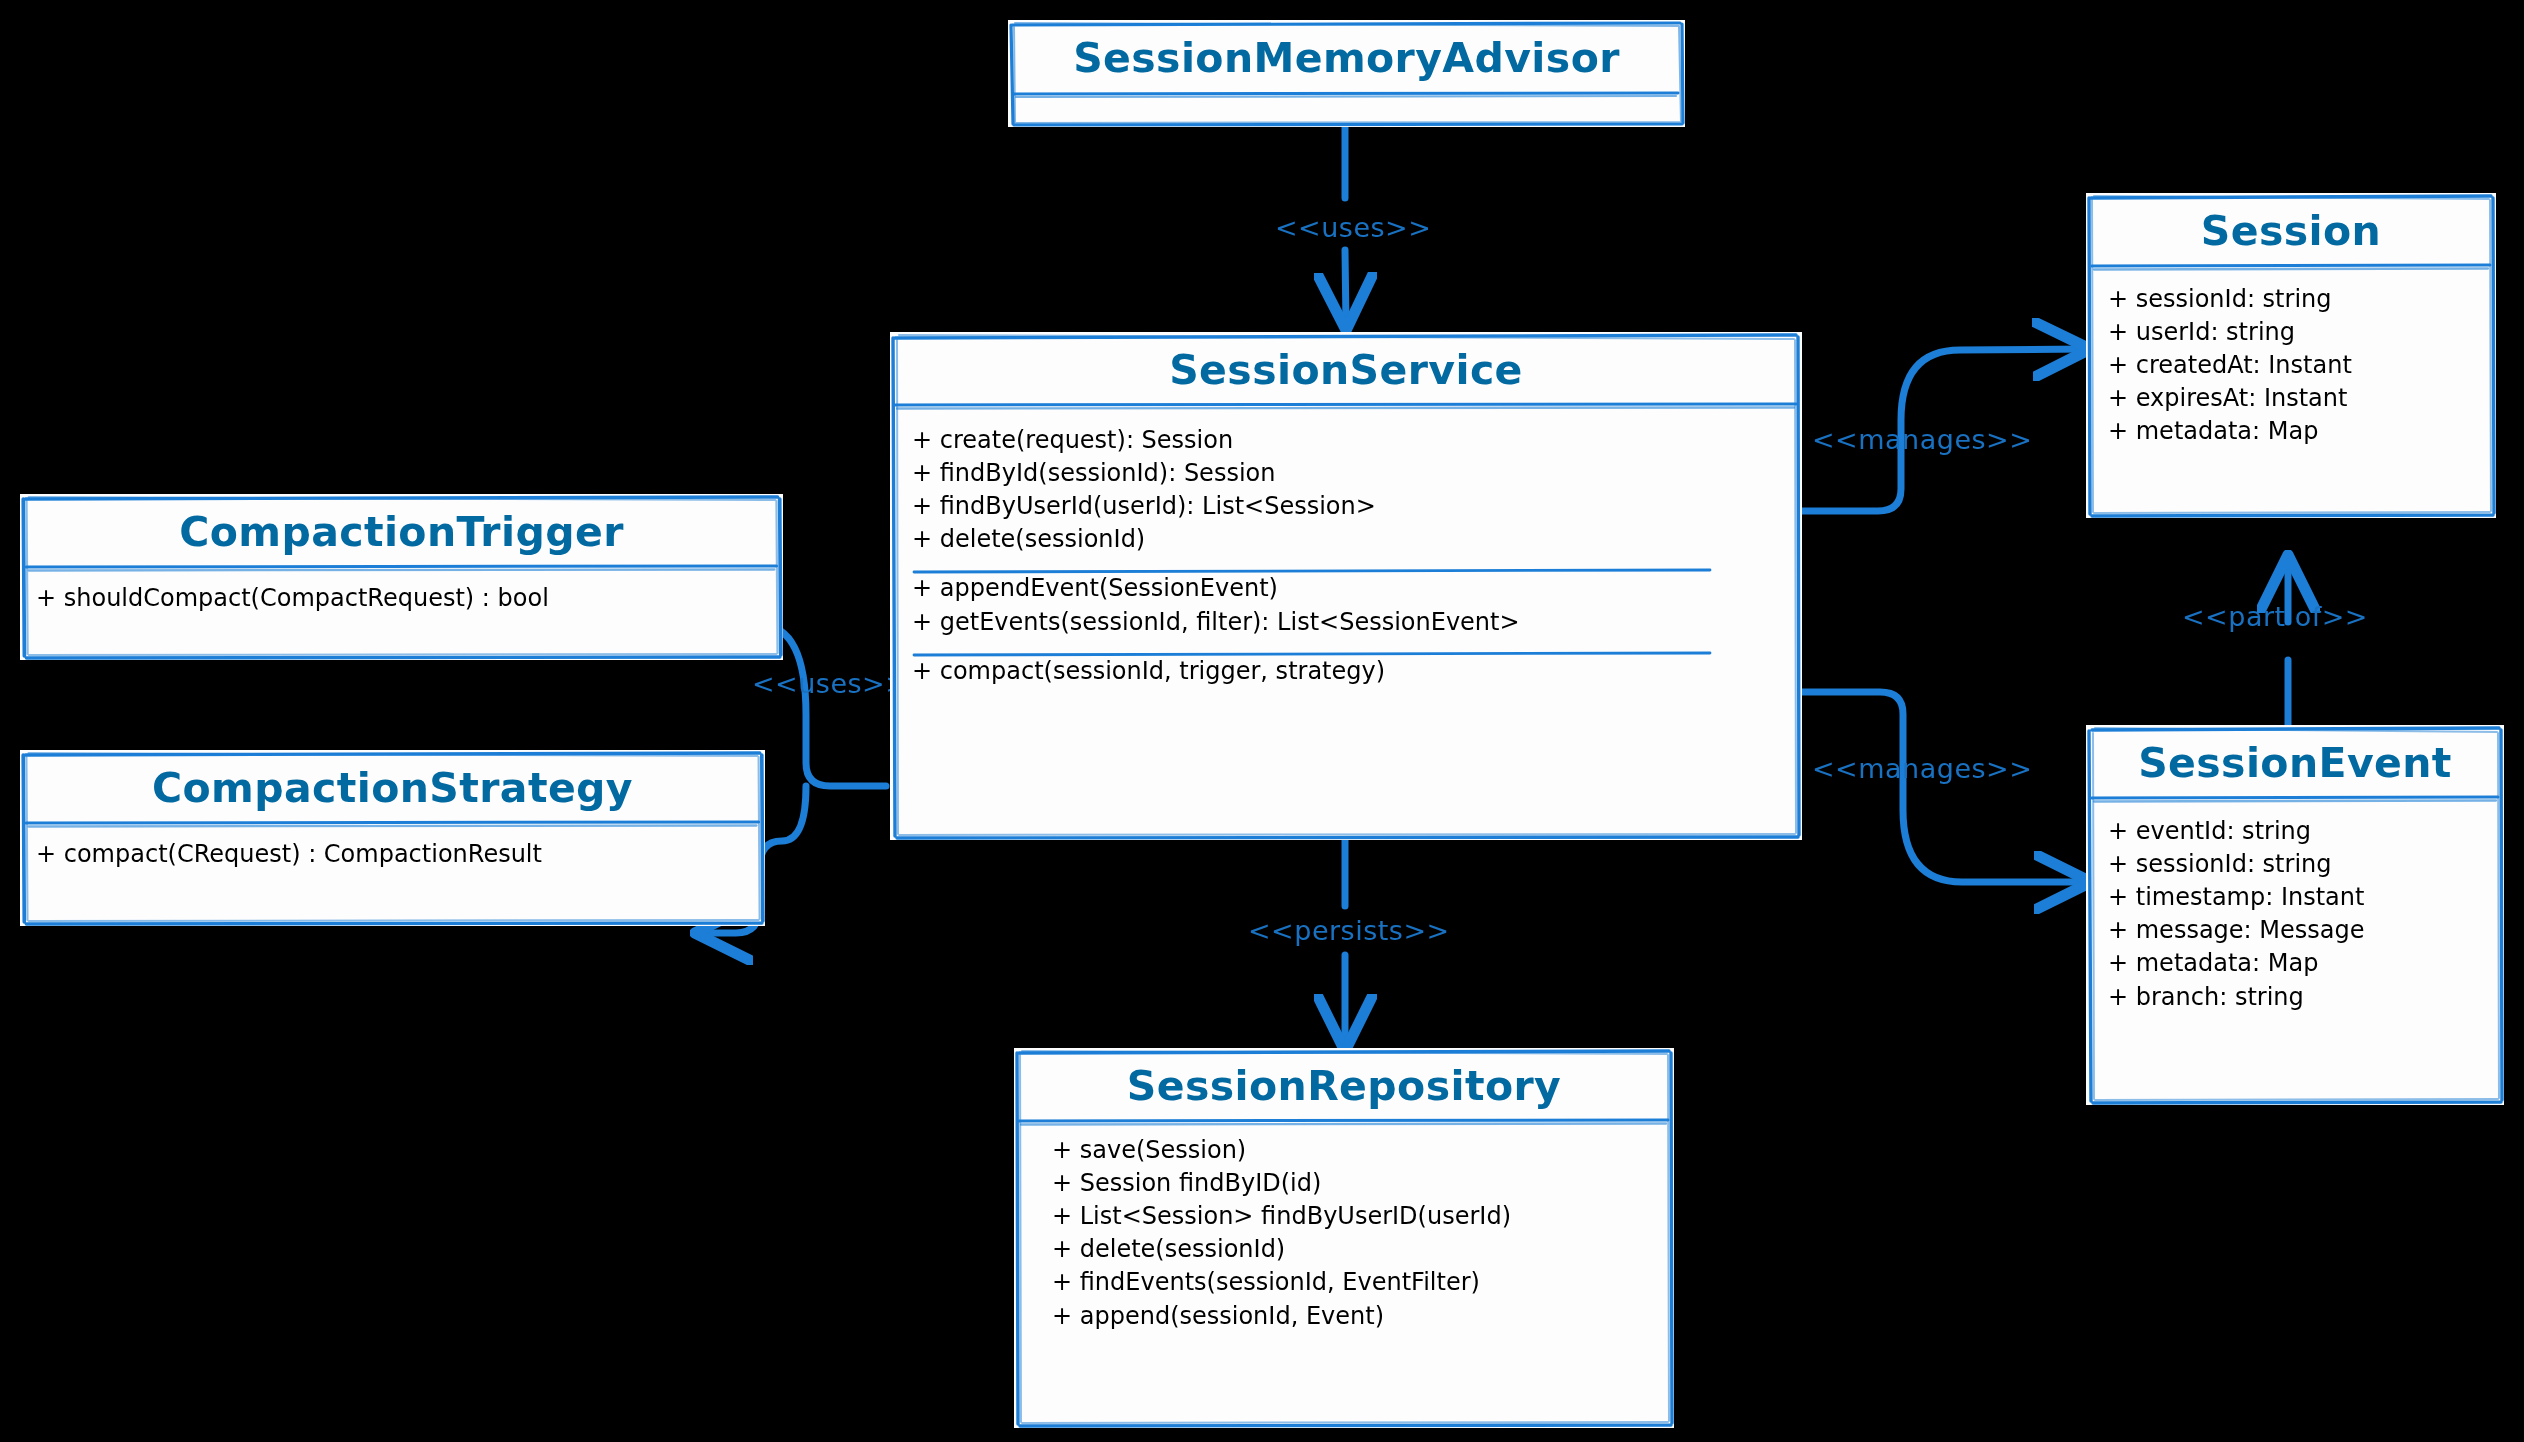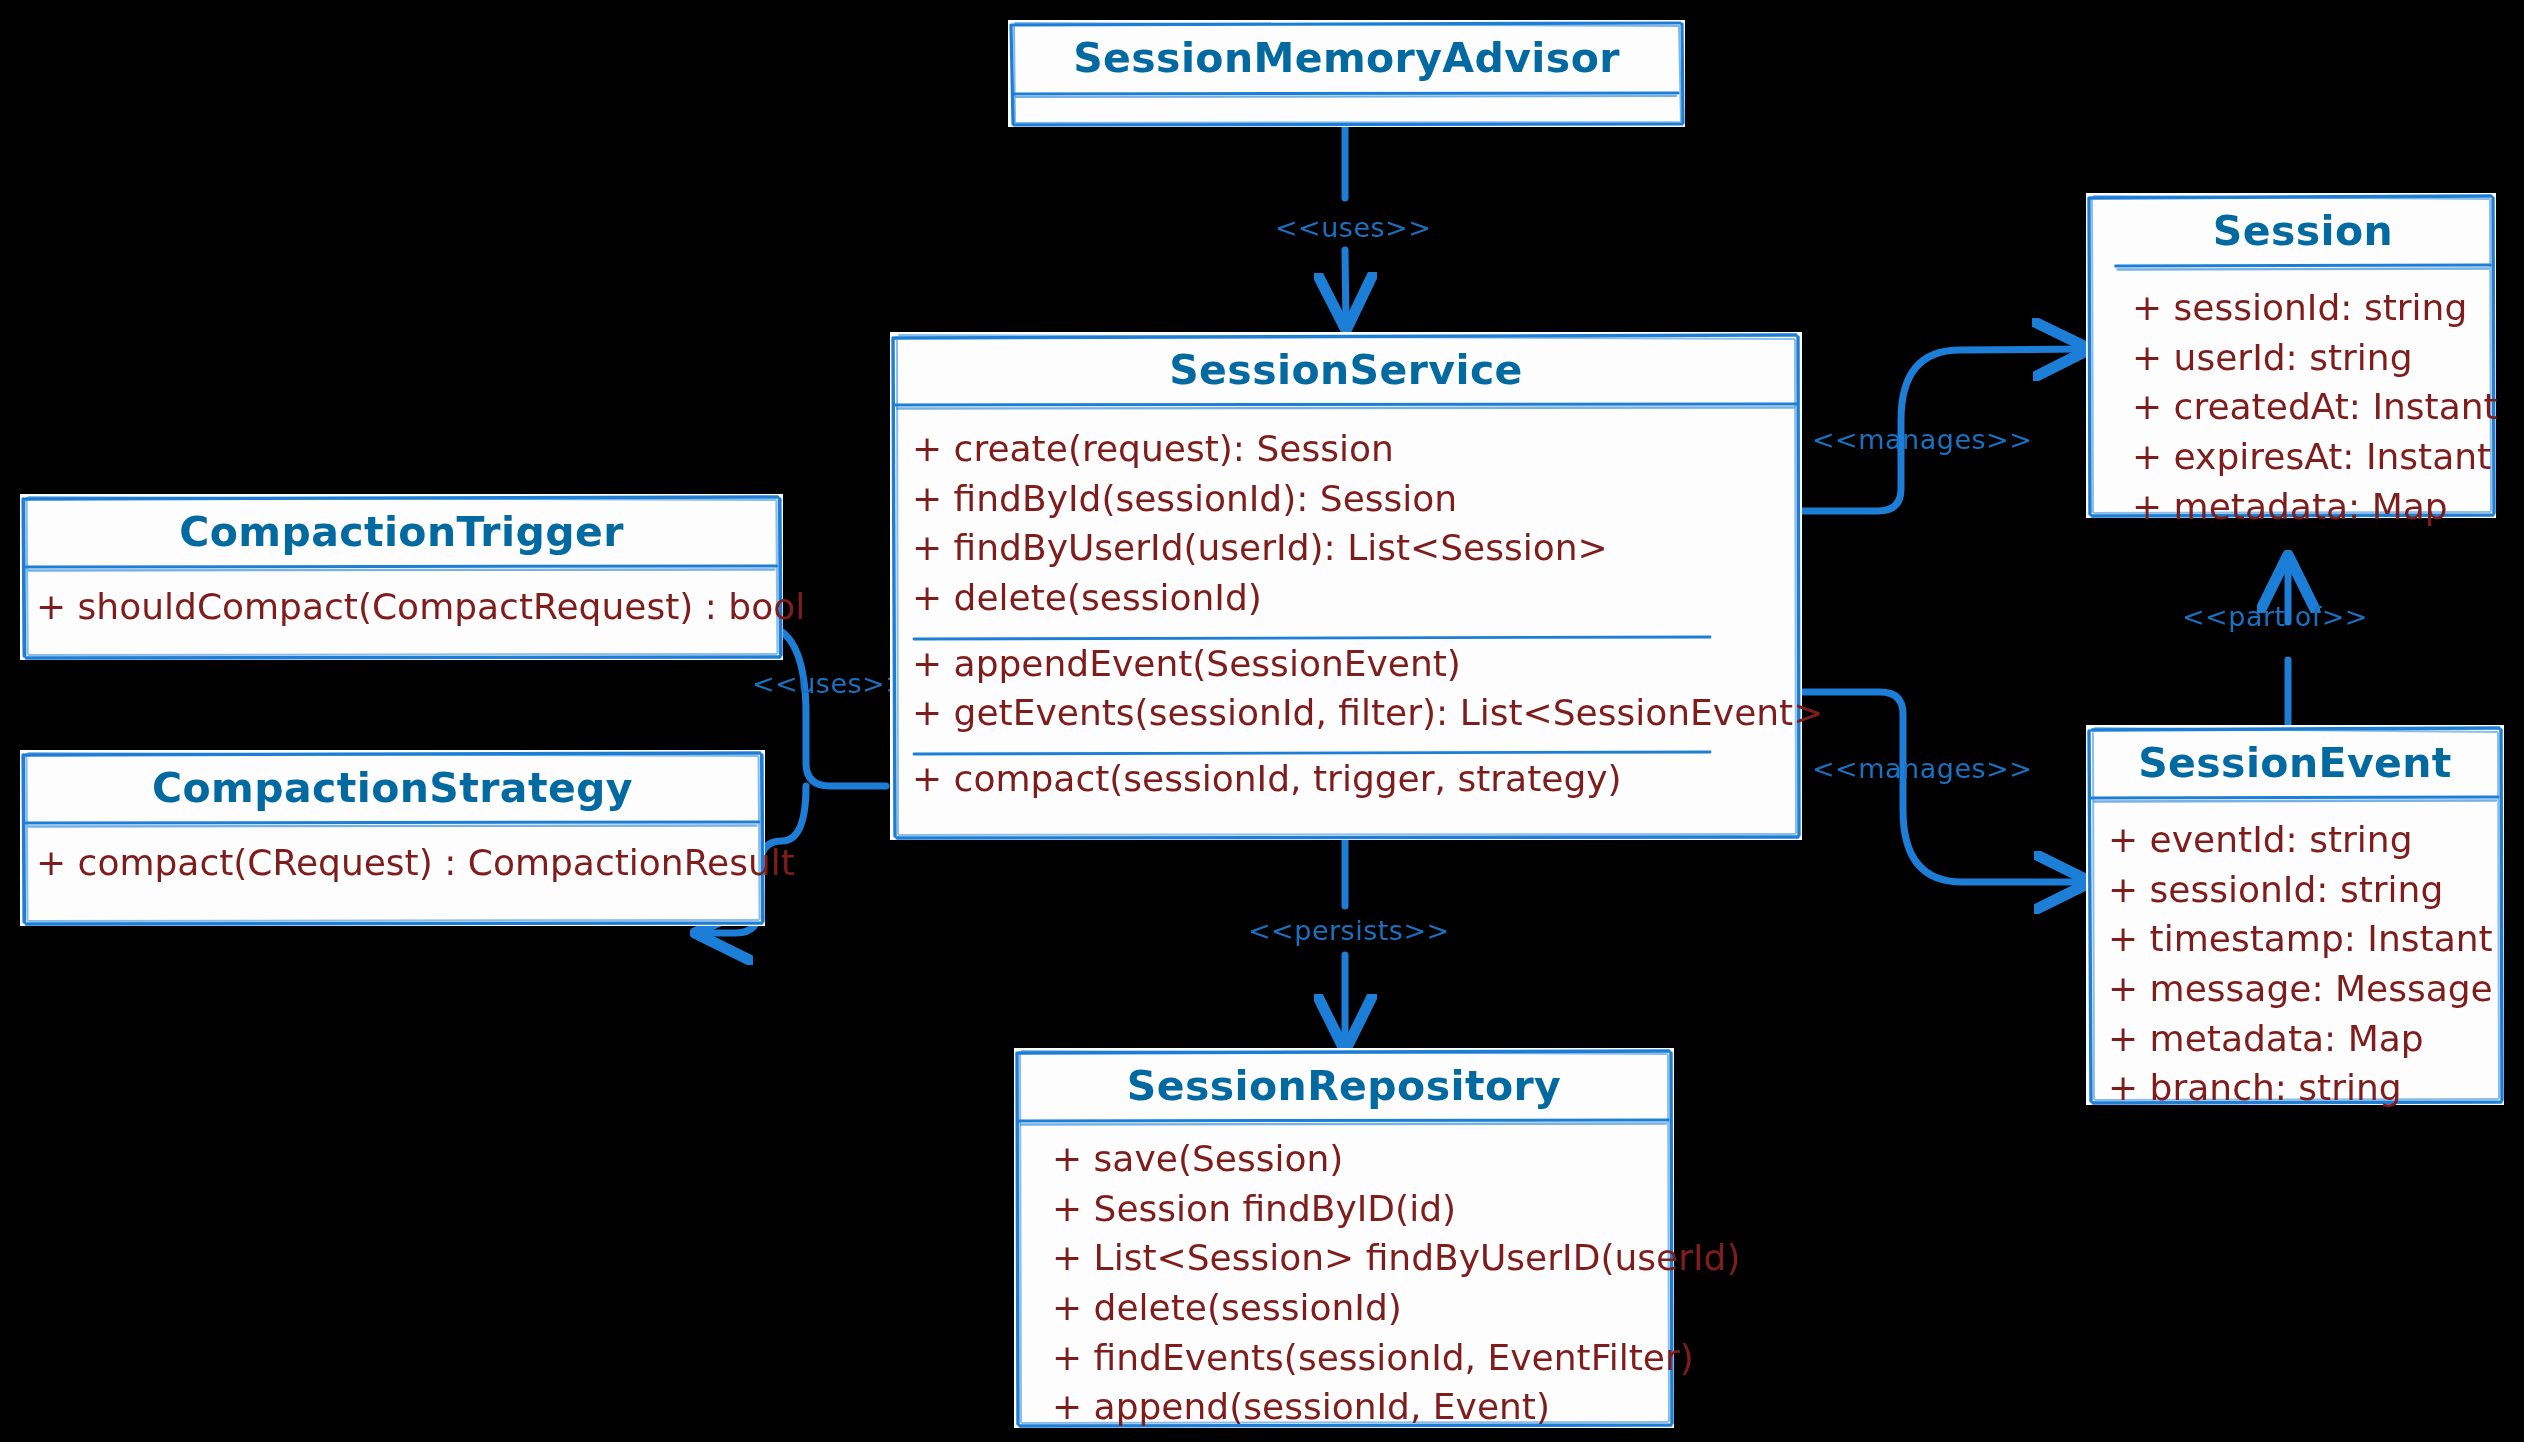--- a/index.html
+++ b/index.html
@@ -121,7 +121,7 @@
     </div>
   </div>
 
-  <div class="node" style="left:2086px;top:193px;width:410px;height:325px;padding-left:24px;">
+  <div class="node" style="left:2086px;top:193px;width:410px;height:325px;">
     <div class="frame">
       <svg viewBox="0 0 410 325" preserveAspectRatio="none">
         <path d="M5,5 L405,3 M407,5 L408,320 M407,322 L6,323 M4,321 L3,5" fill="none" stroke="#1c7ed6" stroke-width="3.4" stroke-linecap="round"></path>

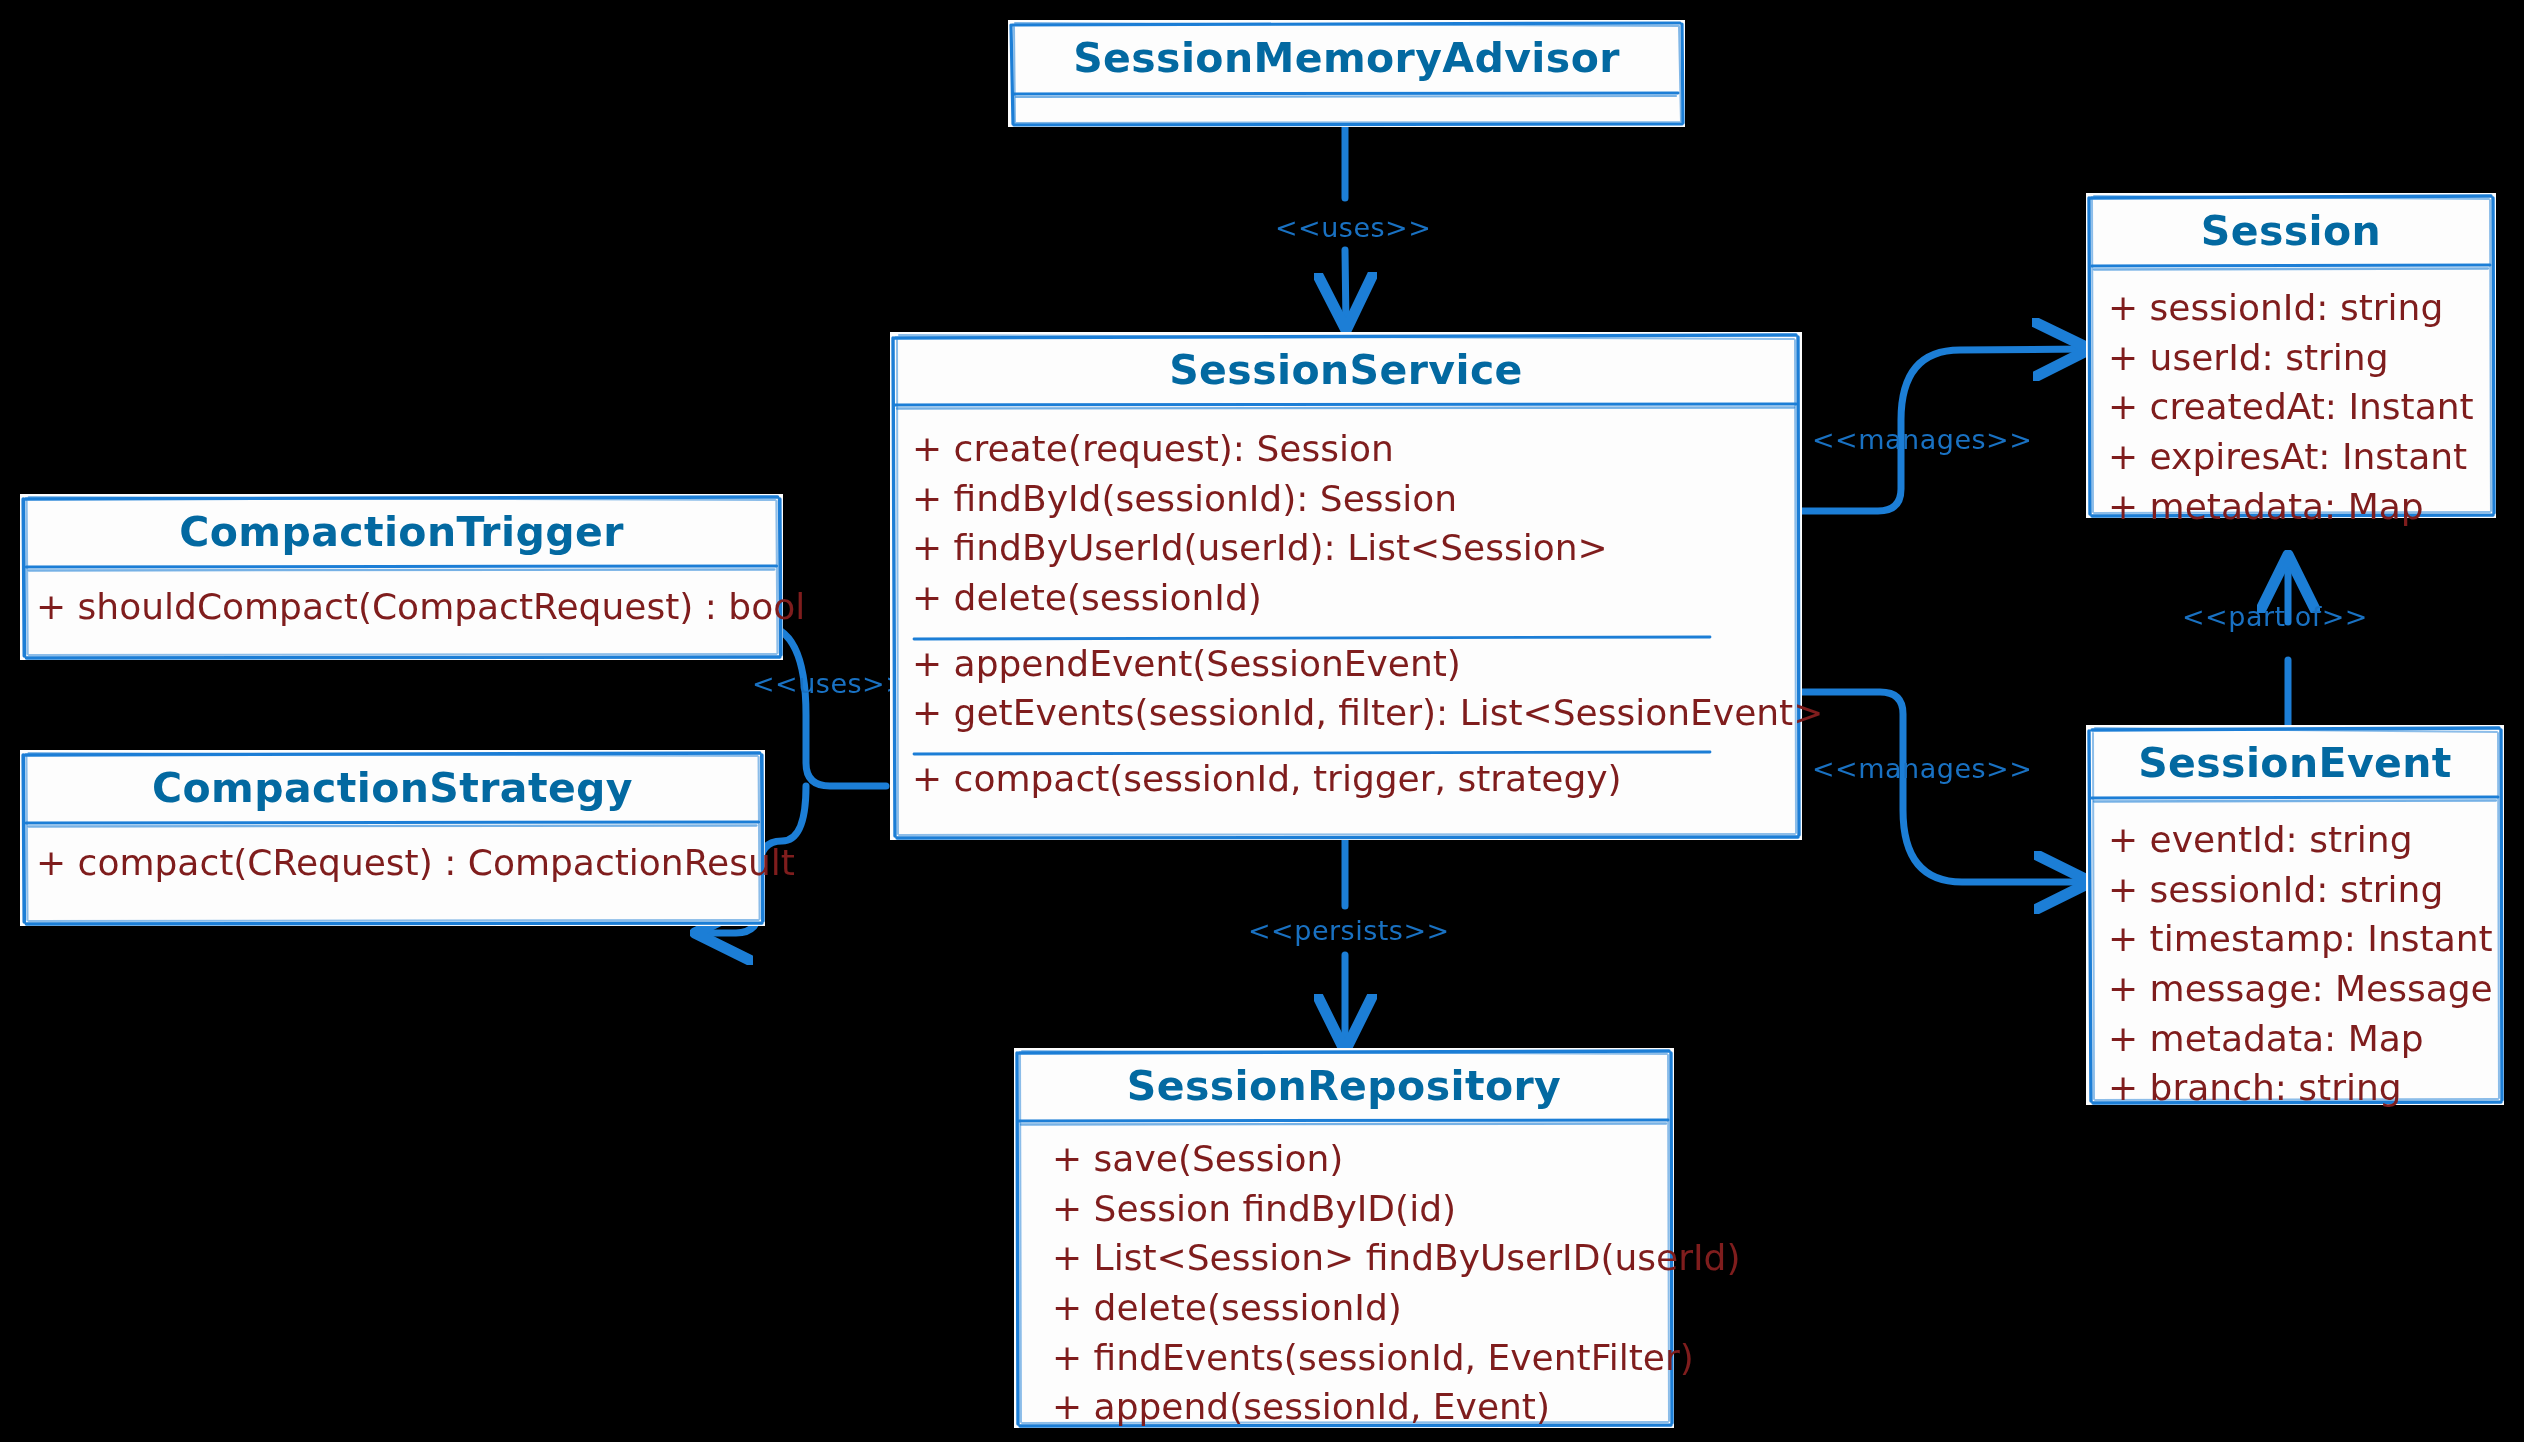--- a/index.html
+++ b/index.html
@@ -19,7 +19,7 @@
   .sep svg{position:absolute;left:0;top:-4px;width:100%;height:10px;overflow:visible;}
 
   .body{position:relative;padding:16px 0 14px 0;}
-  .row{color:#7f1d1d;font-size:36px;line-height:1.38;white-space:nowrap;
+  .row{color:#000000;font-size:24px;line-height:1.38;white-space:nowrap;
        padding:0 14px 0 22px;}
 
   

